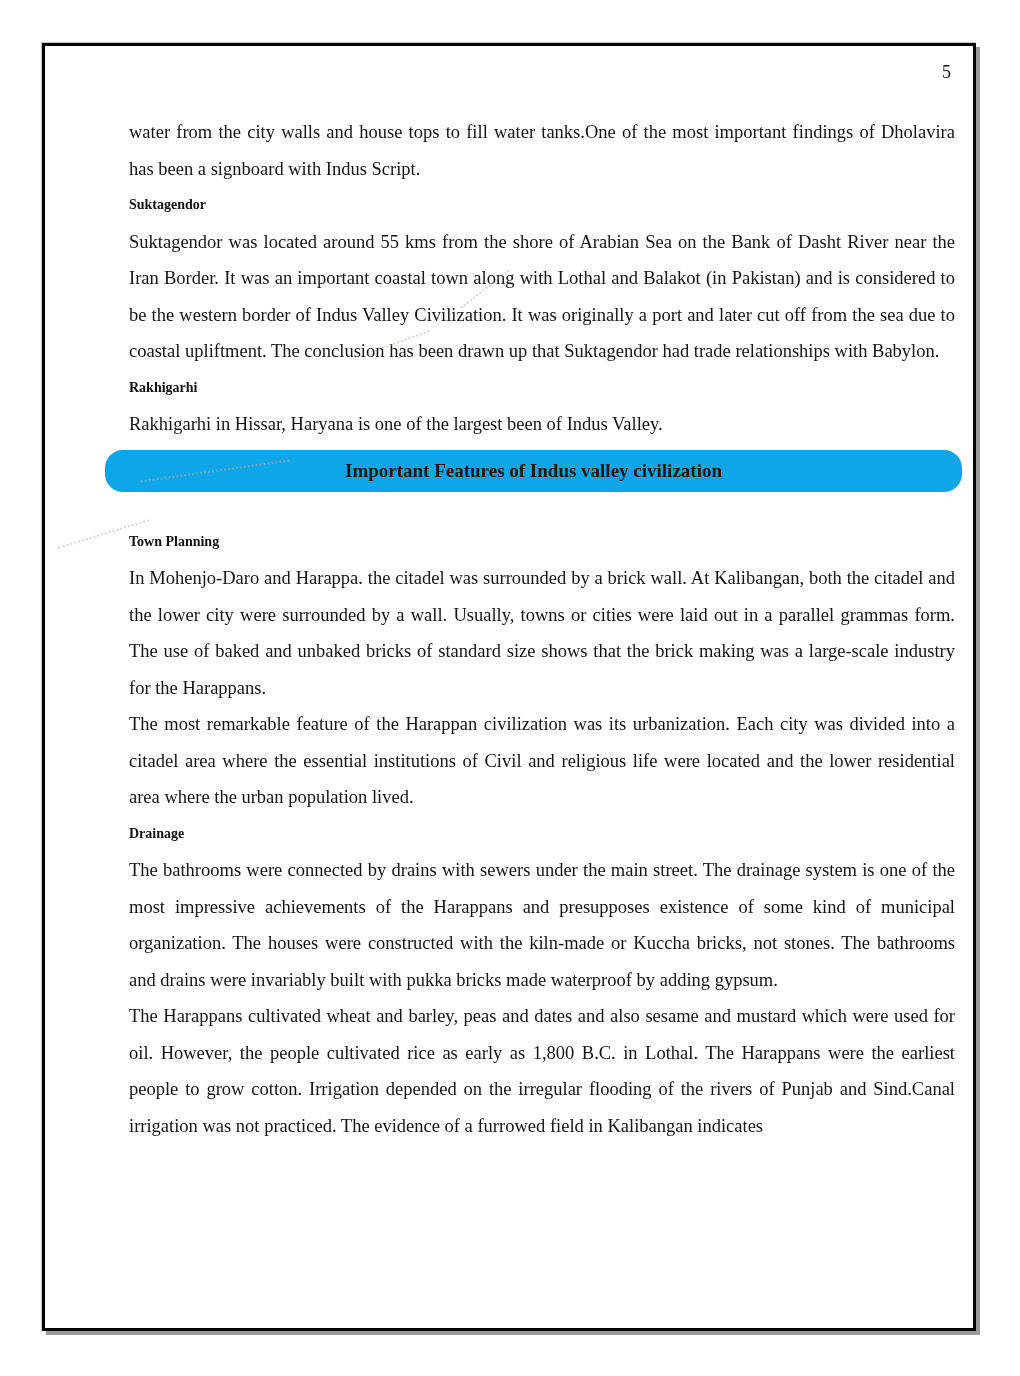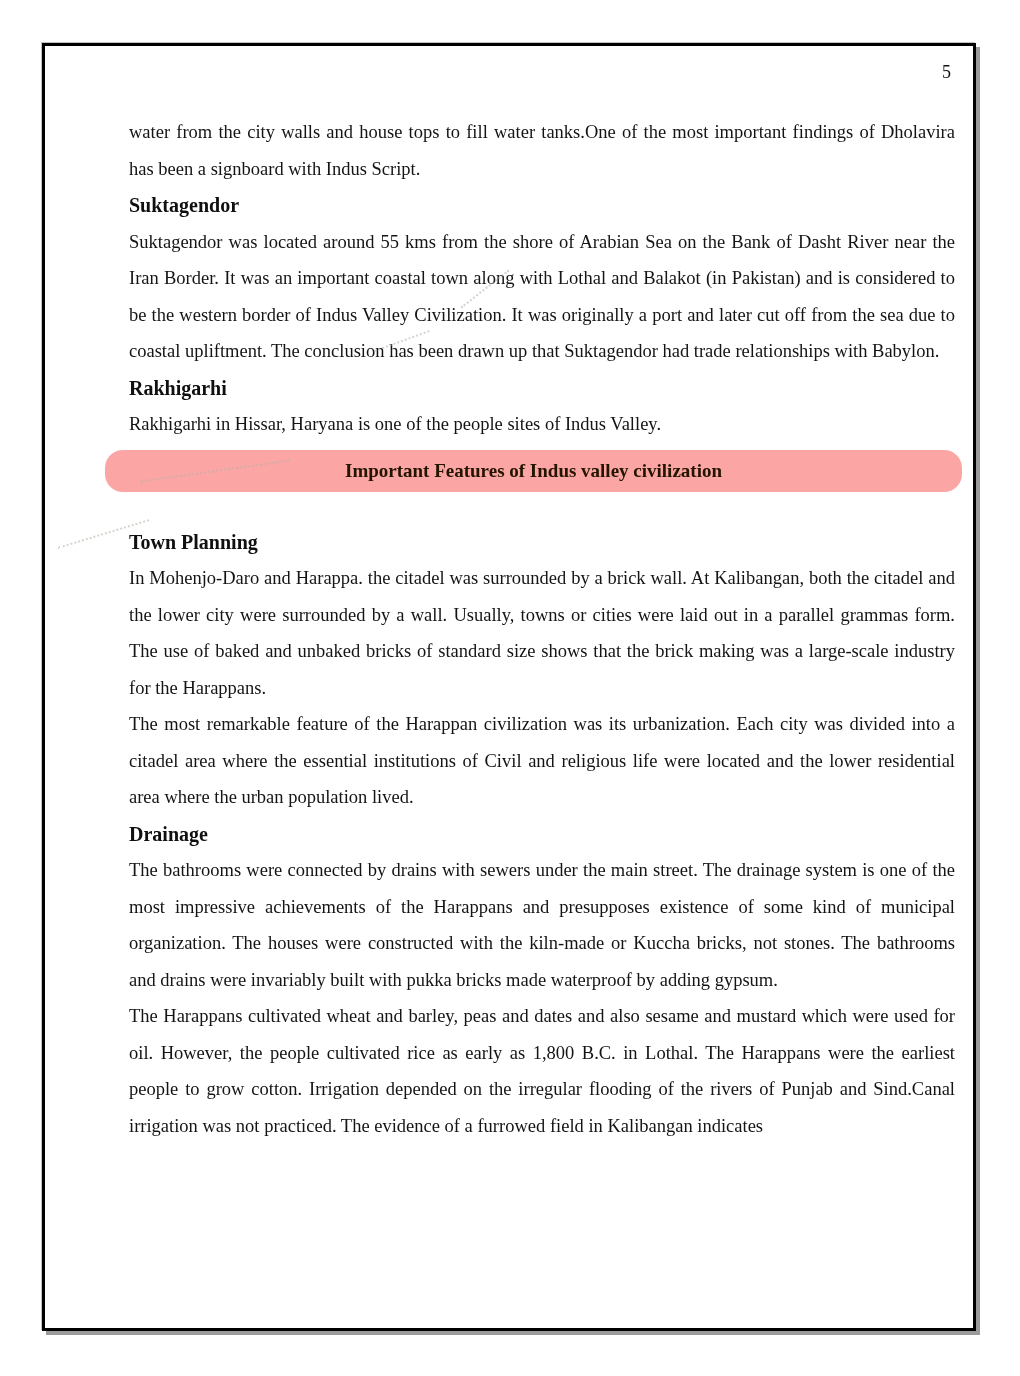--- a/index.html
+++ b/index.html
@@ -43,7 +43,7 @@
   .content p { margin: 0; }
   .sec-heading {
     margin: 0;
-    font-size: 20px;
+    font-size: 14px;
     line-height: 36.5px;
     font-weight: bold;
     text-align: left;

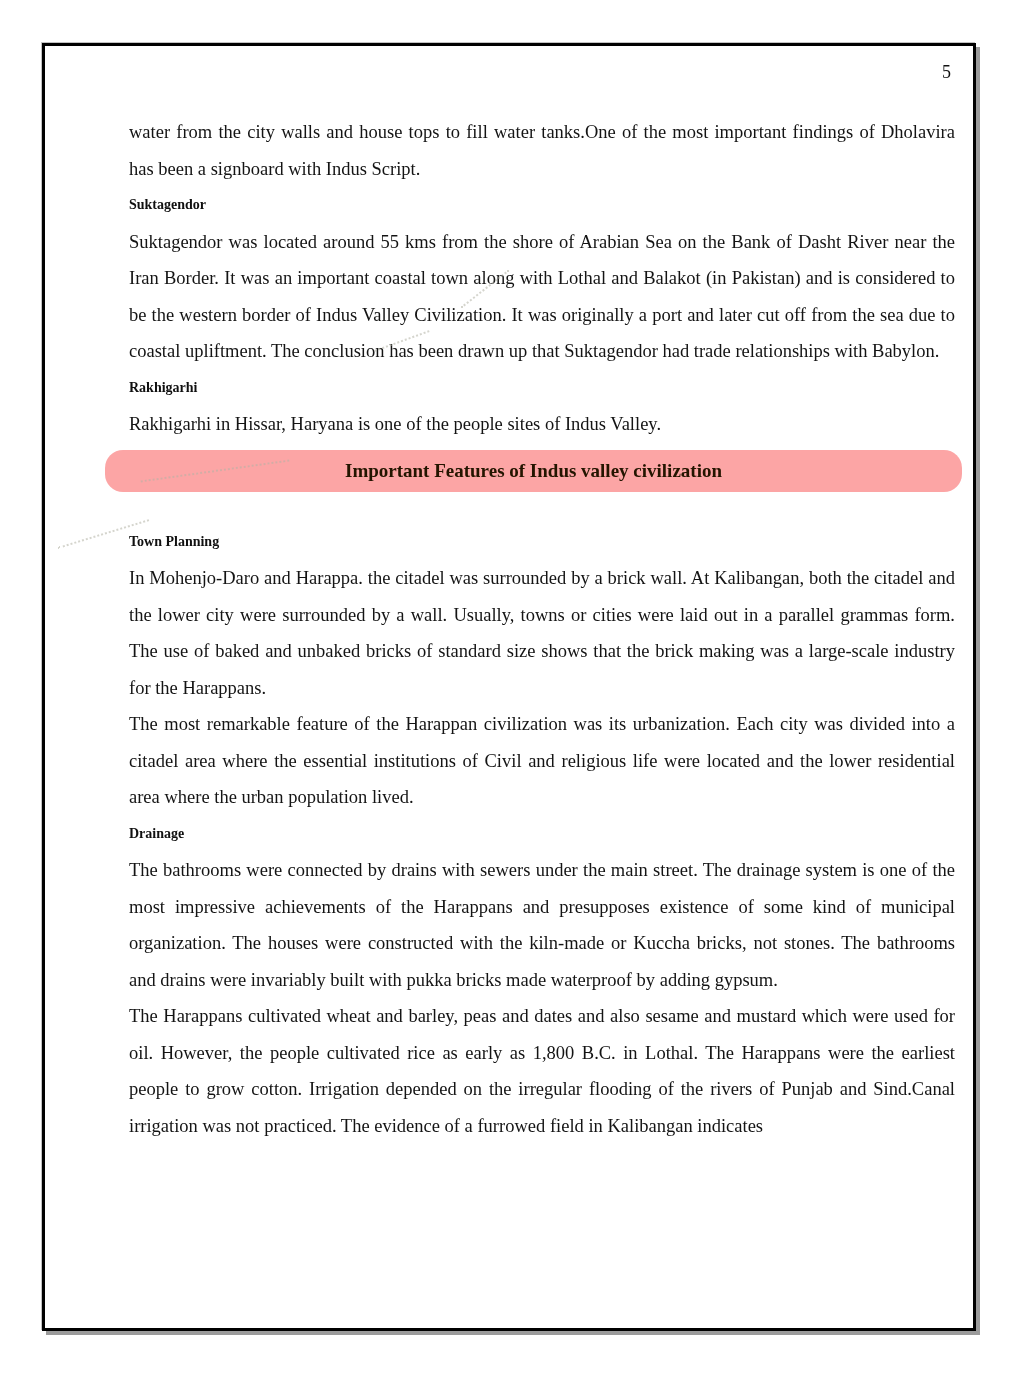--- a/index.html
+++ b/index.html
@@ -83,7 +83,7 @@
       <p>Suktagendor was located around 55 kms from the shore of Arabian Sea on the Bank of Dasht River near the Iran Border. It was an important coastal town along with Lothal and Balakot (in Pakistan) and is considered to be the western border of Indus Valley Civilization. It was originally a port and later cut off from the sea due to coastal upliftment. The conclusion has been drawn up that Suktagendor had trade relationships with Babylon.</p>
 
       <h2 class="sec-heading">Rakhigarhi</h2>
-      <p>Rakhigarhi in Hissar, Haryana is one of the people sites of Indus Valley.</p>
+      <p>Rakhigarhi in Hissar, Haryana is one of the largest been of Indus Valley.</p>
 
       <div class="banner" style="background-color: #fca5a5; border-radius: 18px;">
         <span>Important Features of Indus valley civilization</span>

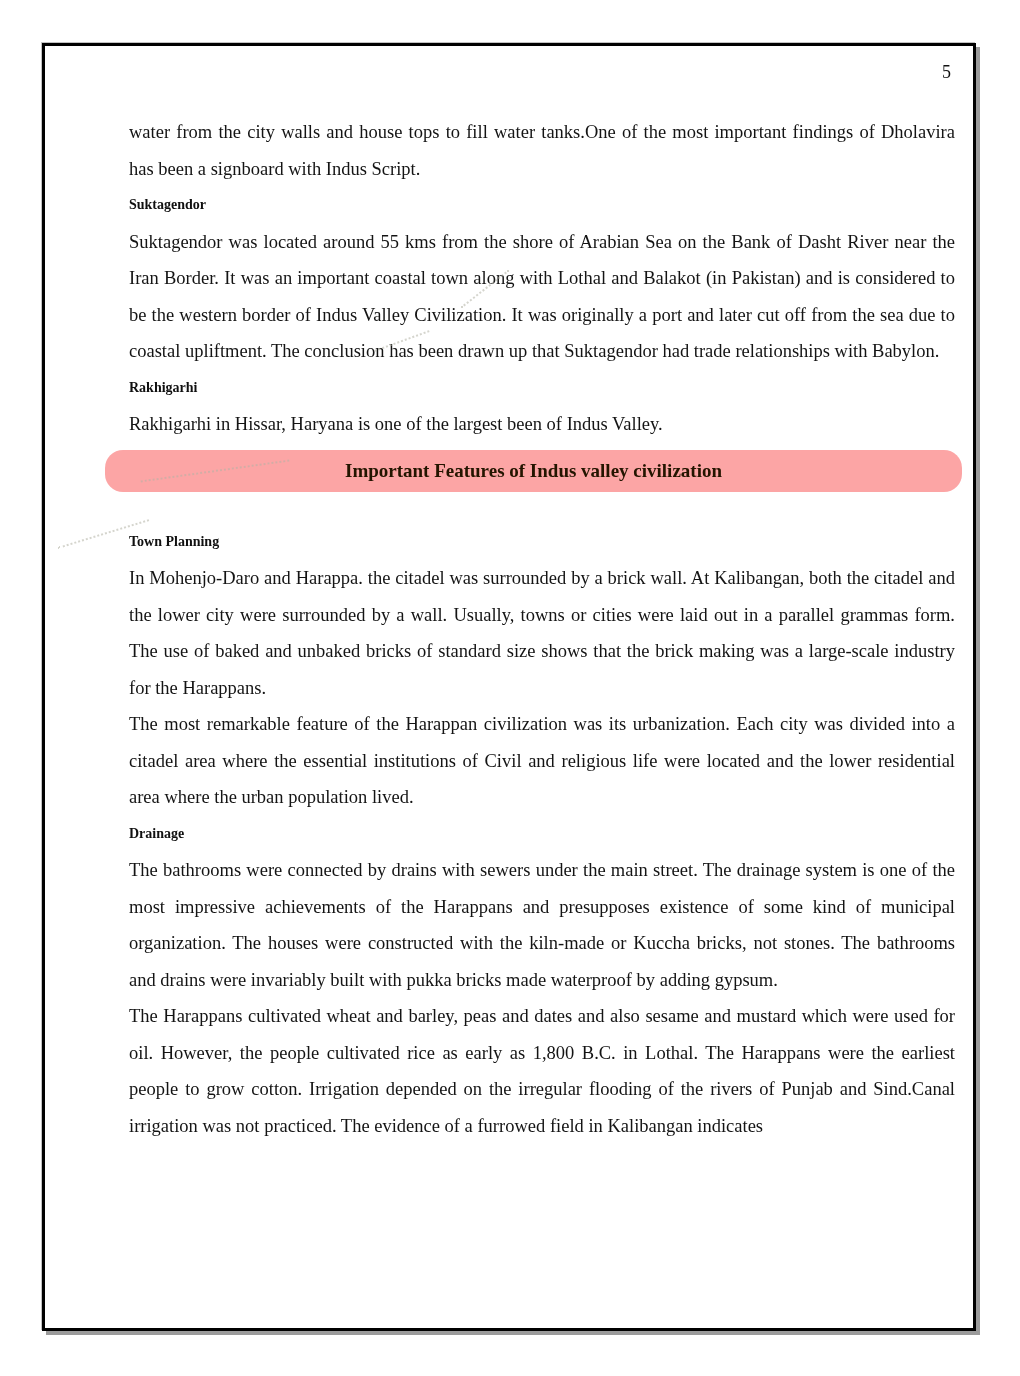--- a/index.html
+++ b/index.html
@@ -85,7 +85,7 @@
       <h2 class="sec-heading">Rakhigarhi</h2>
       <p>Rakhigarhi in Hissar, Haryana is one of the largest been of Indus Valley.</p>
 
-      <div class="banner" style="background-color: #fca5a5; border-radius: 18px;">
+      <div class="banner" style="background-color: #0ea5e9; border-radius: 18px;">
         <span>Important Features of Indus valley civilization</span>
       </div>
 

